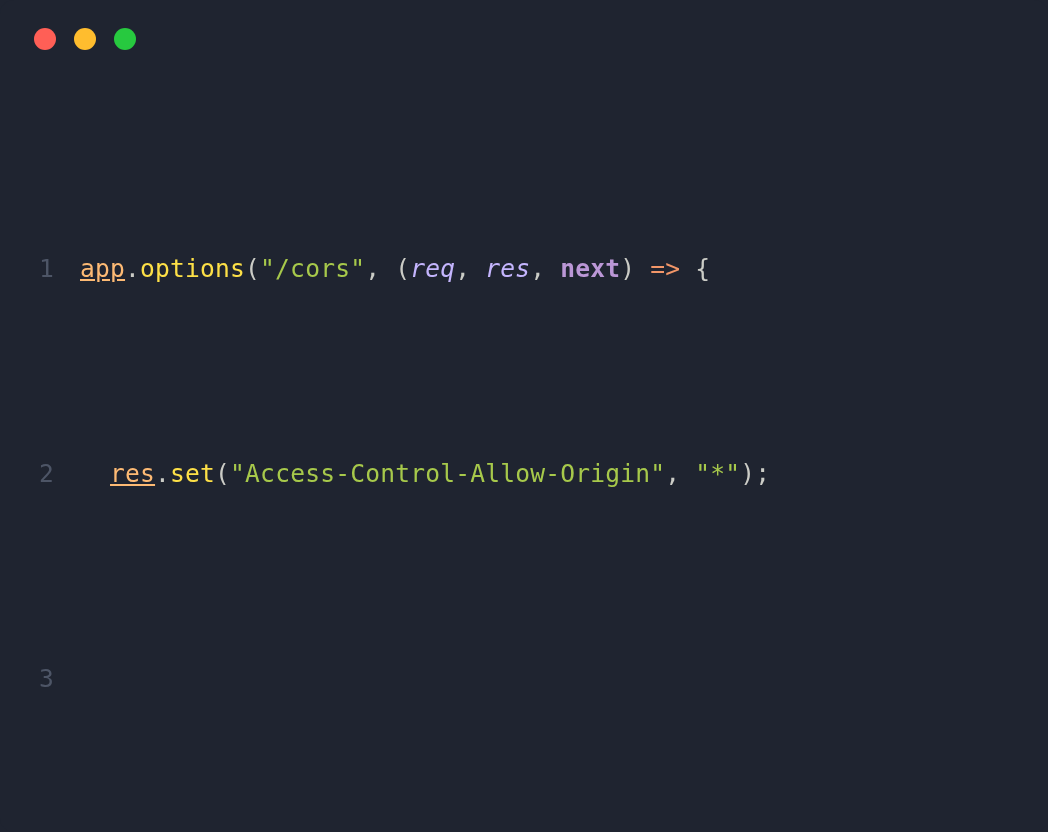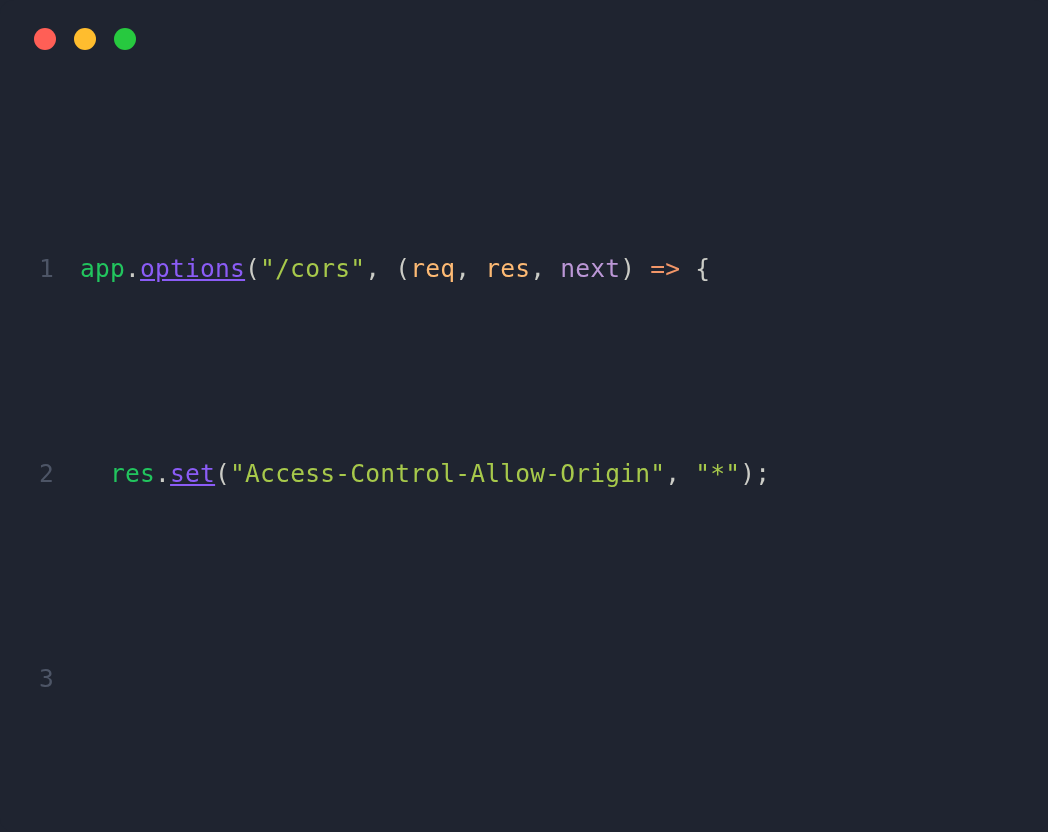--- a/index.html
+++ b/index.html
@@ -55,7 +55,7 @@
   }
   .tk-punct     { color: #cbccc6; }
   .tk-method    { color: #8b5cf6; text-decoration: underline; }  
-  .tk-prop      { color: #22c55e; }  
+  .tk-prop      { color: #fdba74; text-decoration: underline; }  
   .tk-string    { color: #a7c94b; }  
   .tk-param     { color: #fdba74; }  
   .tk-paramNext { color: #bb97d6; }  

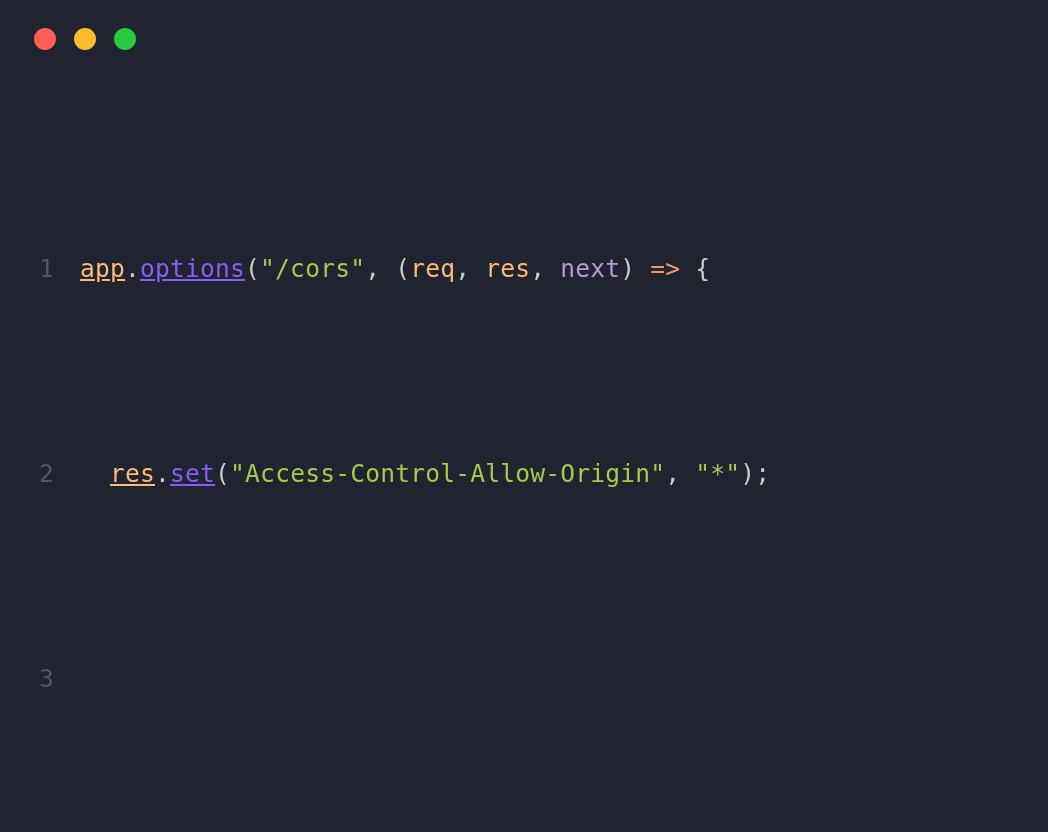--- a/index.html
+++ b/index.html
@@ -54,7 +54,7 @@
     color: #cbccc6;
   }
   .tk-punct     { color: #cbccc6; }
-  .tk-method    { color: #8b5cf6; text-decoration: underline; }  
+  .tk-method    { color: #fde047; }  
   .tk-prop      { color: #fdba74; text-decoration: underline; }  
   .tk-string    { color: #a7c94b; }  
   .tk-param     { color: #fdba74; }  

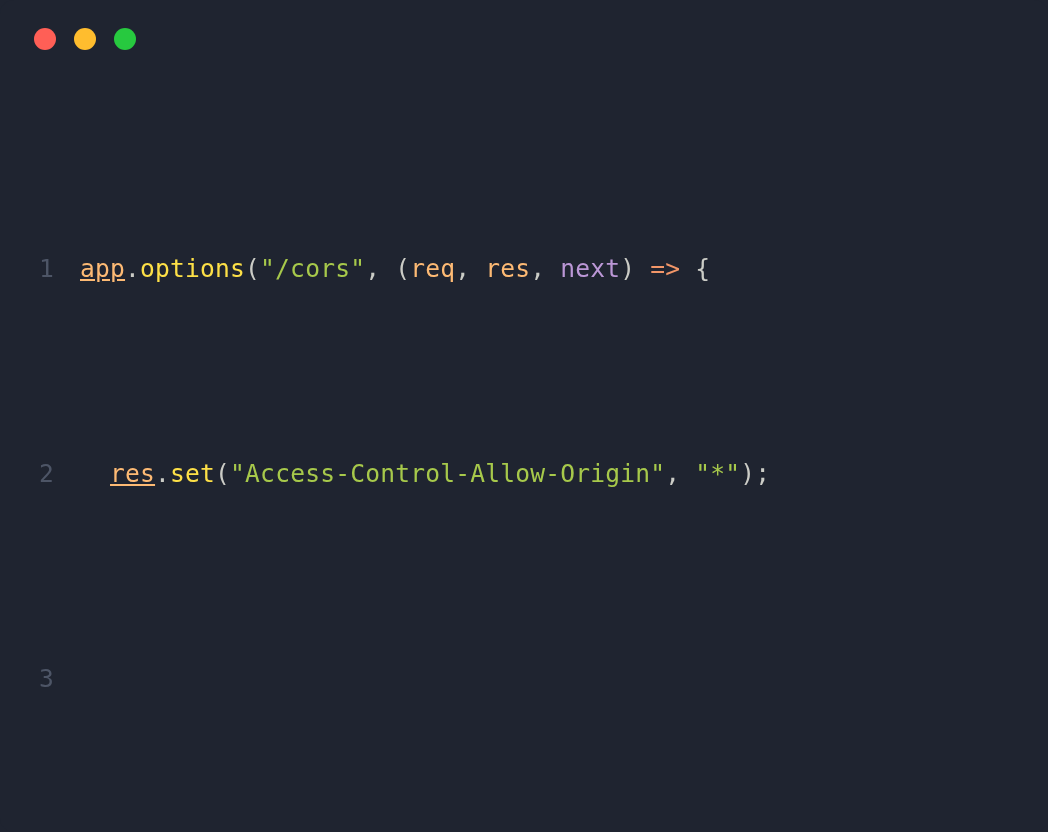--- a/index.html
+++ b/index.html
@@ -57,7 +57,7 @@
   .tk-method    { color: #fde047; }  
   .tk-prop      { color: #fdba74; text-decoration: underline; }  
   .tk-string    { color: #a7c94b; }  
-  .tk-param     { color: #fdba74; }  
+  .tk-param     { color: #c4b5fd; font-style: italic; }  
   .tk-paramNext { color: #bb97d6; }  
   .tk-arrow     { color: #f29668; }  
   .tk-brace     { color: #cbccc6; }

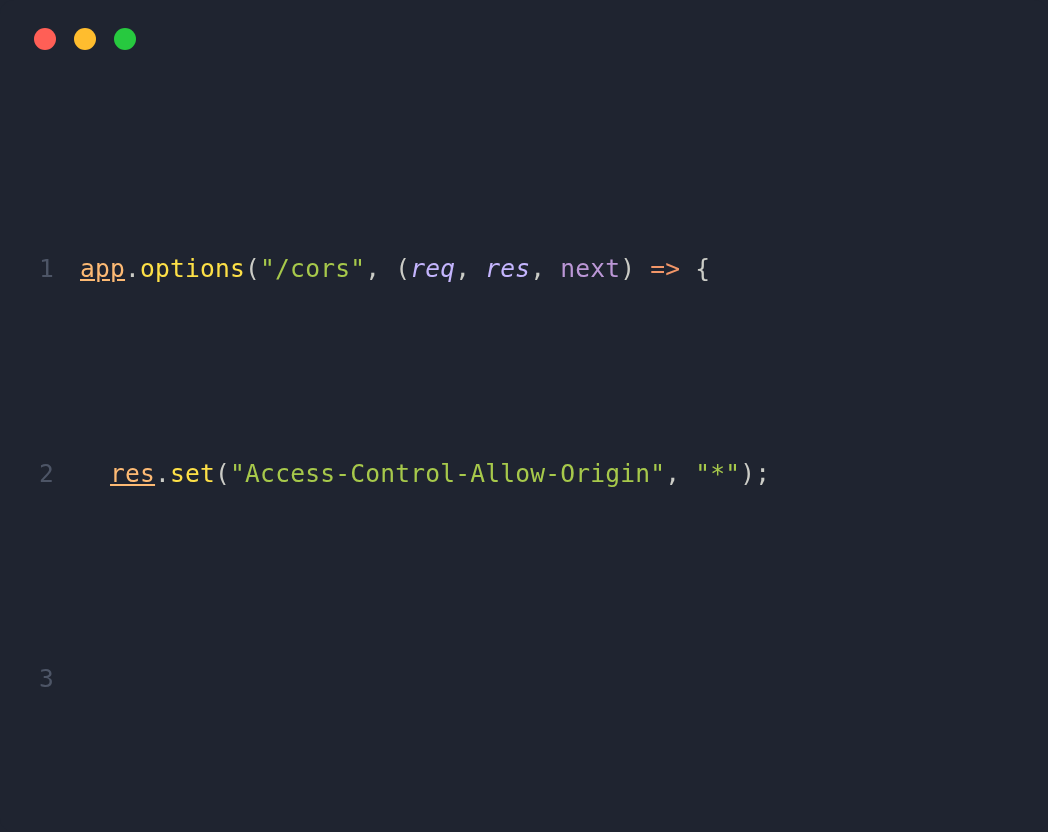--- a/index.html
+++ b/index.html
@@ -58,7 +58,7 @@
   .tk-prop      { color: #fdba74; text-decoration: underline; }  
   .tk-string    { color: #a7c94b; }  
   .tk-param     { color: #c4b5fd; font-style: italic; }  
-  .tk-paramNext { color: #bb97d6; }  
+  .tk-paramNext { color: #bb97d6; font-weight: bold; }  
   .tk-arrow     { color: #f29668; }  
   .tk-brace     { color: #cbccc6; }
 </style>

